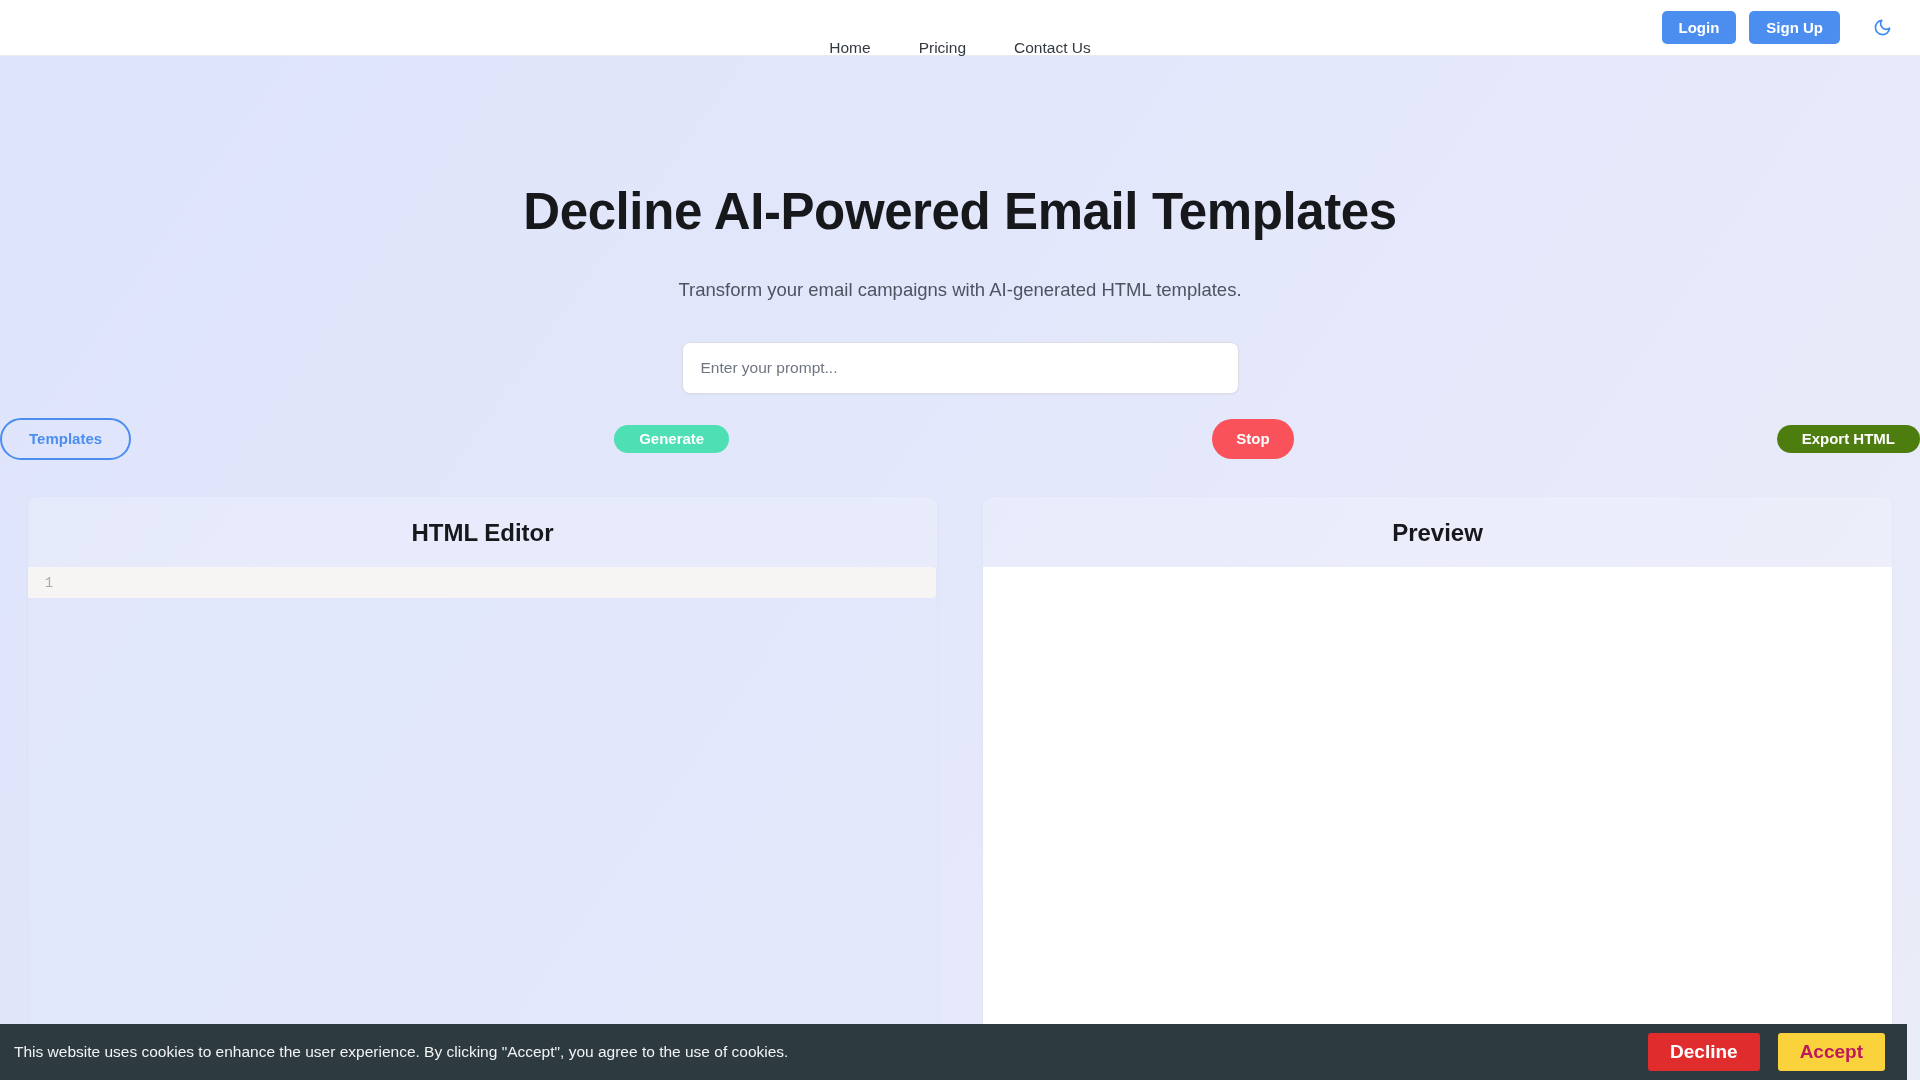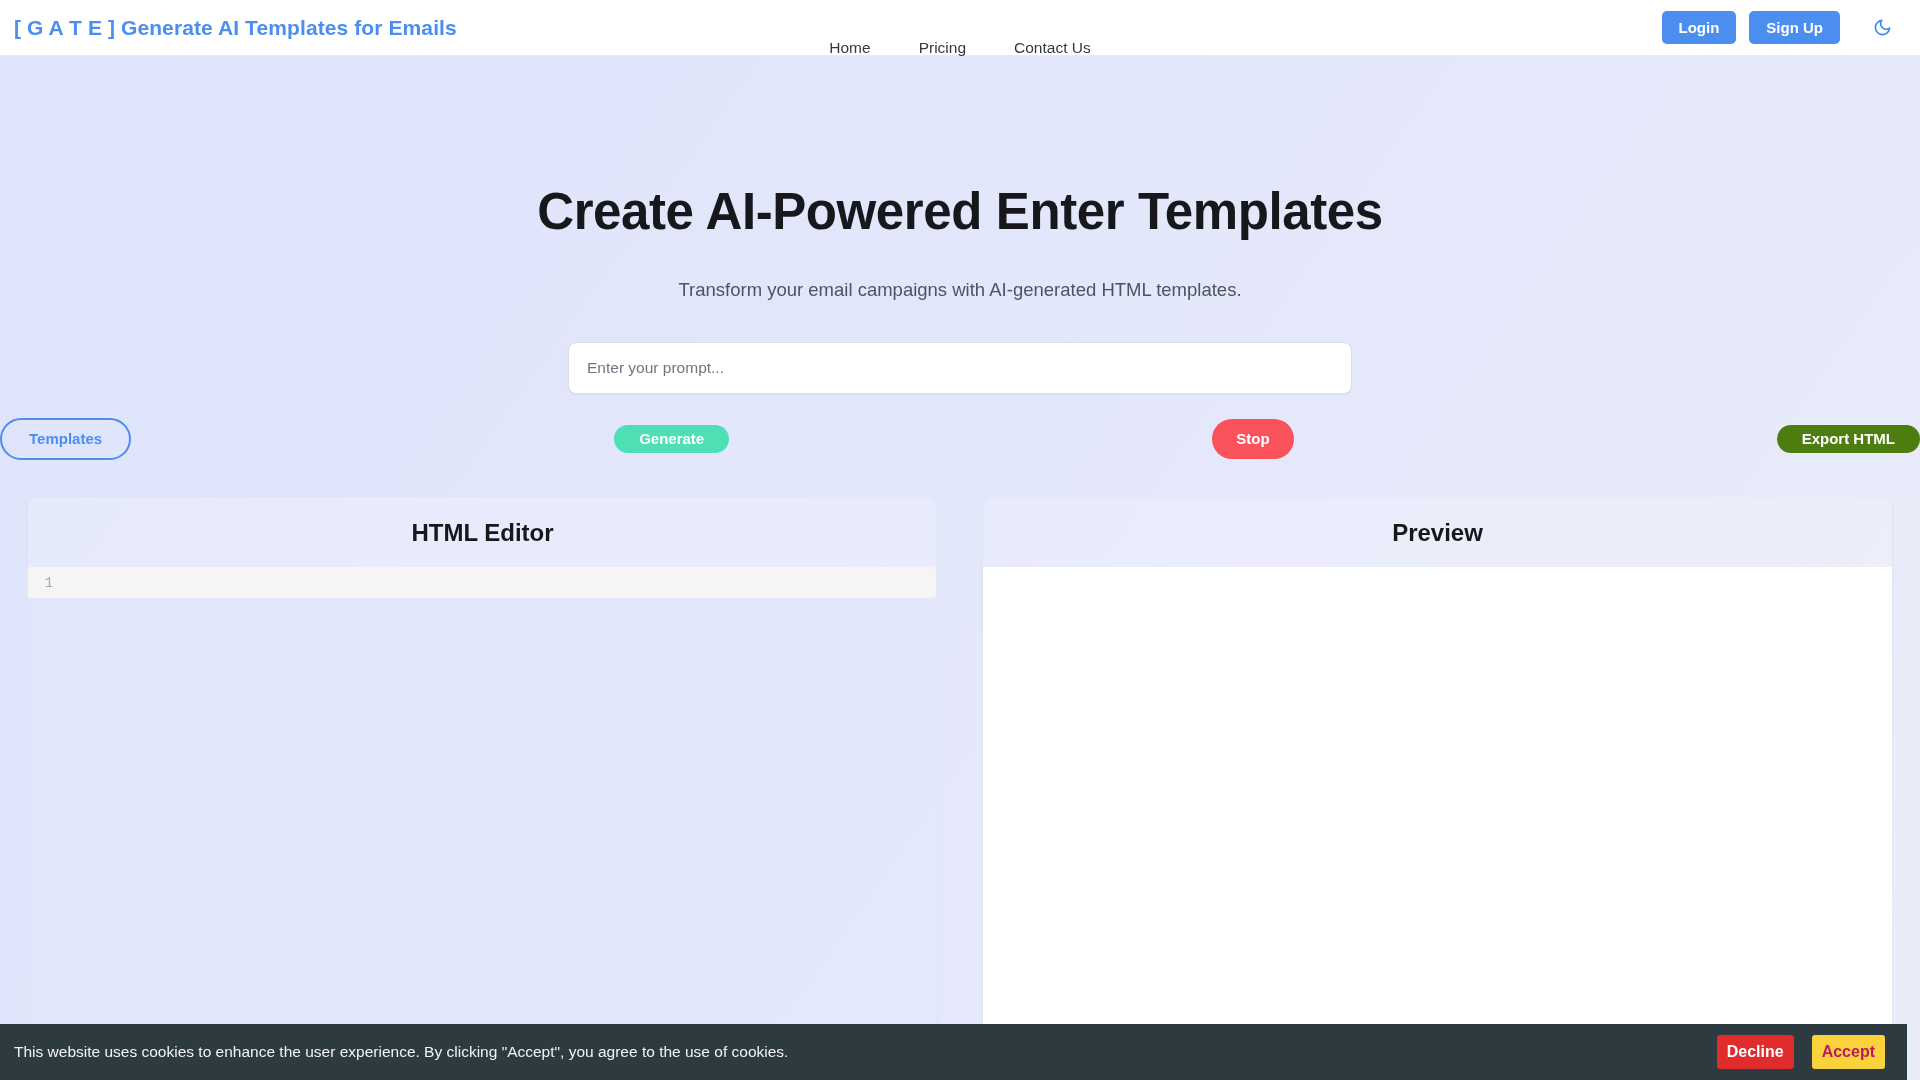--- a/index.html
+++ b/index.html
@@ -246,9 +246,6 @@
 <body>
 
 <header class="navbar">
-  <div class="brand">
-    <span>[ G A T E ] Generate AI Templates for Emails</span>
-  </div>
 
   <nav class="nav-links">
     <a class="nav-link">Home</a>

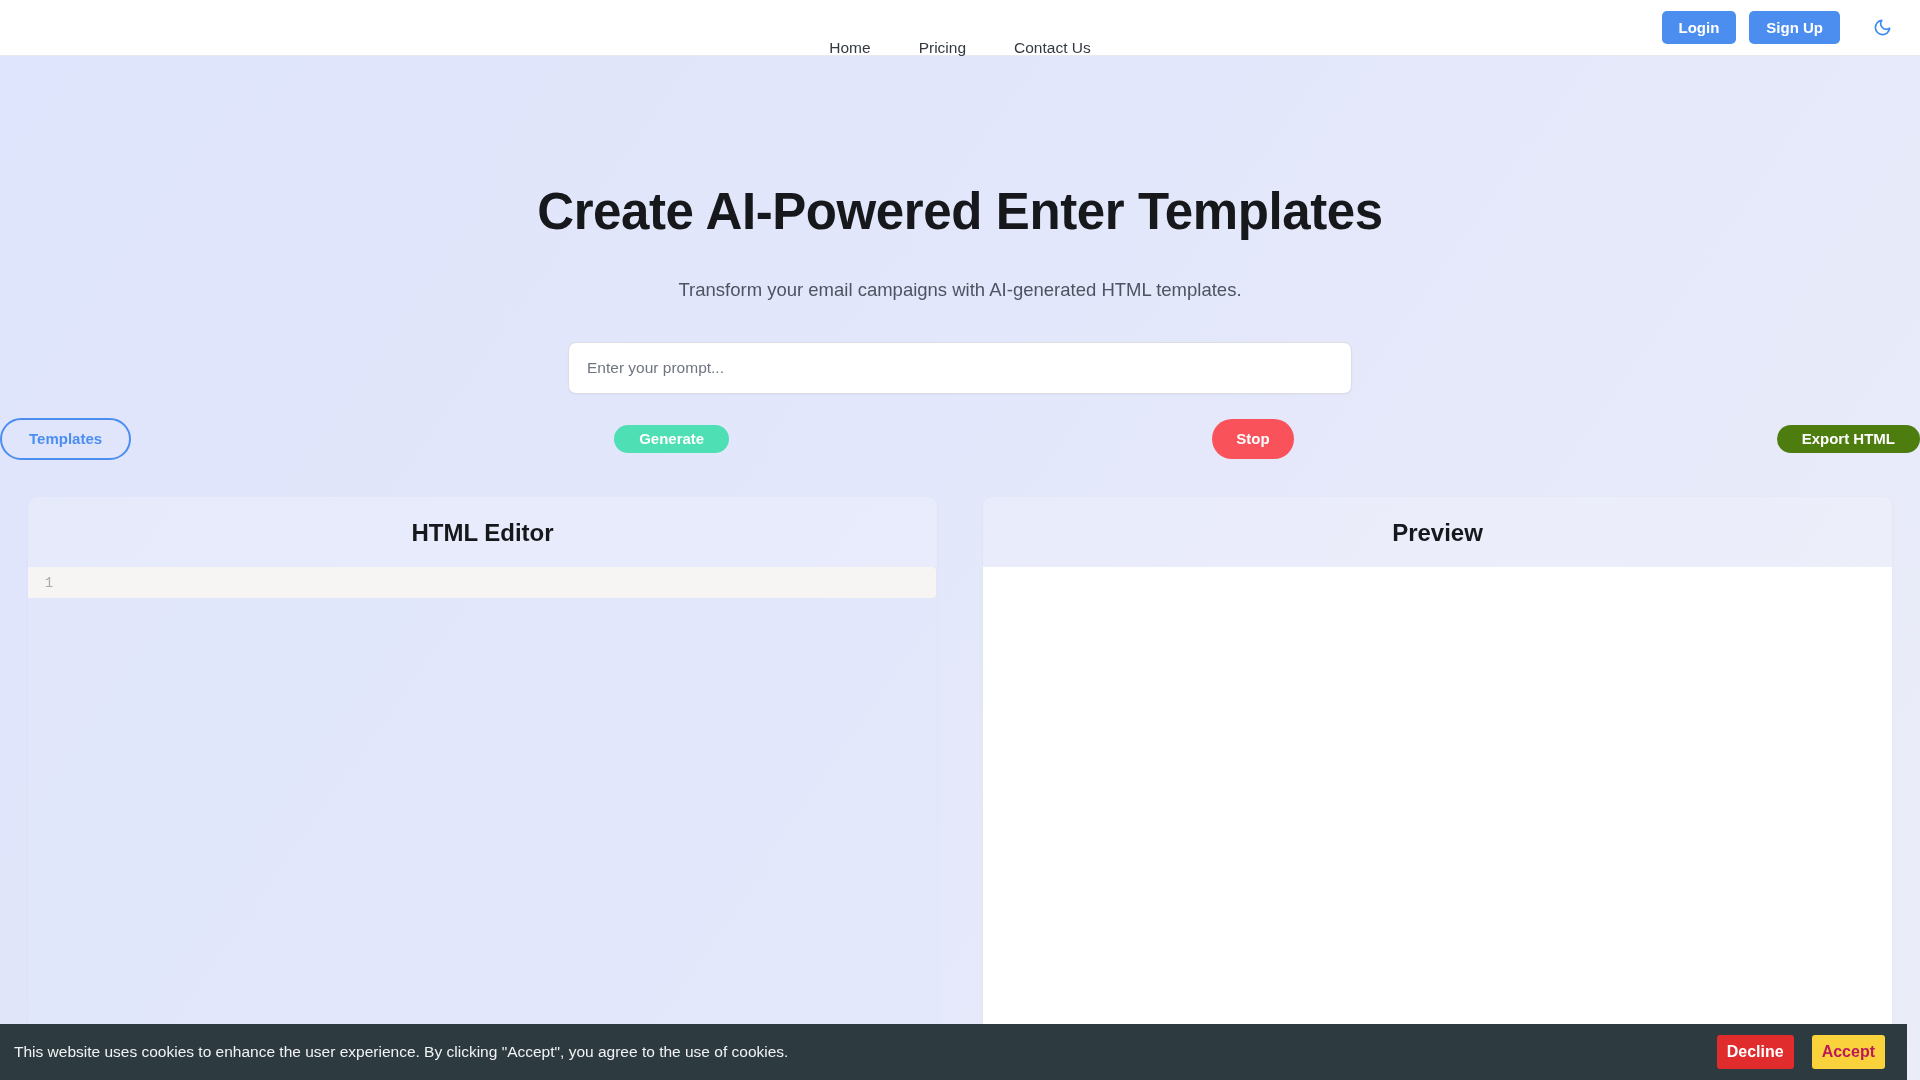--- a/index.html
+++ b/index.html
@@ -267,7 +267,7 @@
 </header>
 
 <section class="hero">
-  <h1 class="hero-title">Create AI-Powered Enter Templates</h1>
+  <h1 class="hero-title">Decline AI-Powered Email Templates</h1>
   <p class="hero-sub">Transform your email campaigns with AI-generated HTML templates.</p>
 
   <div class="prompt-wrap">

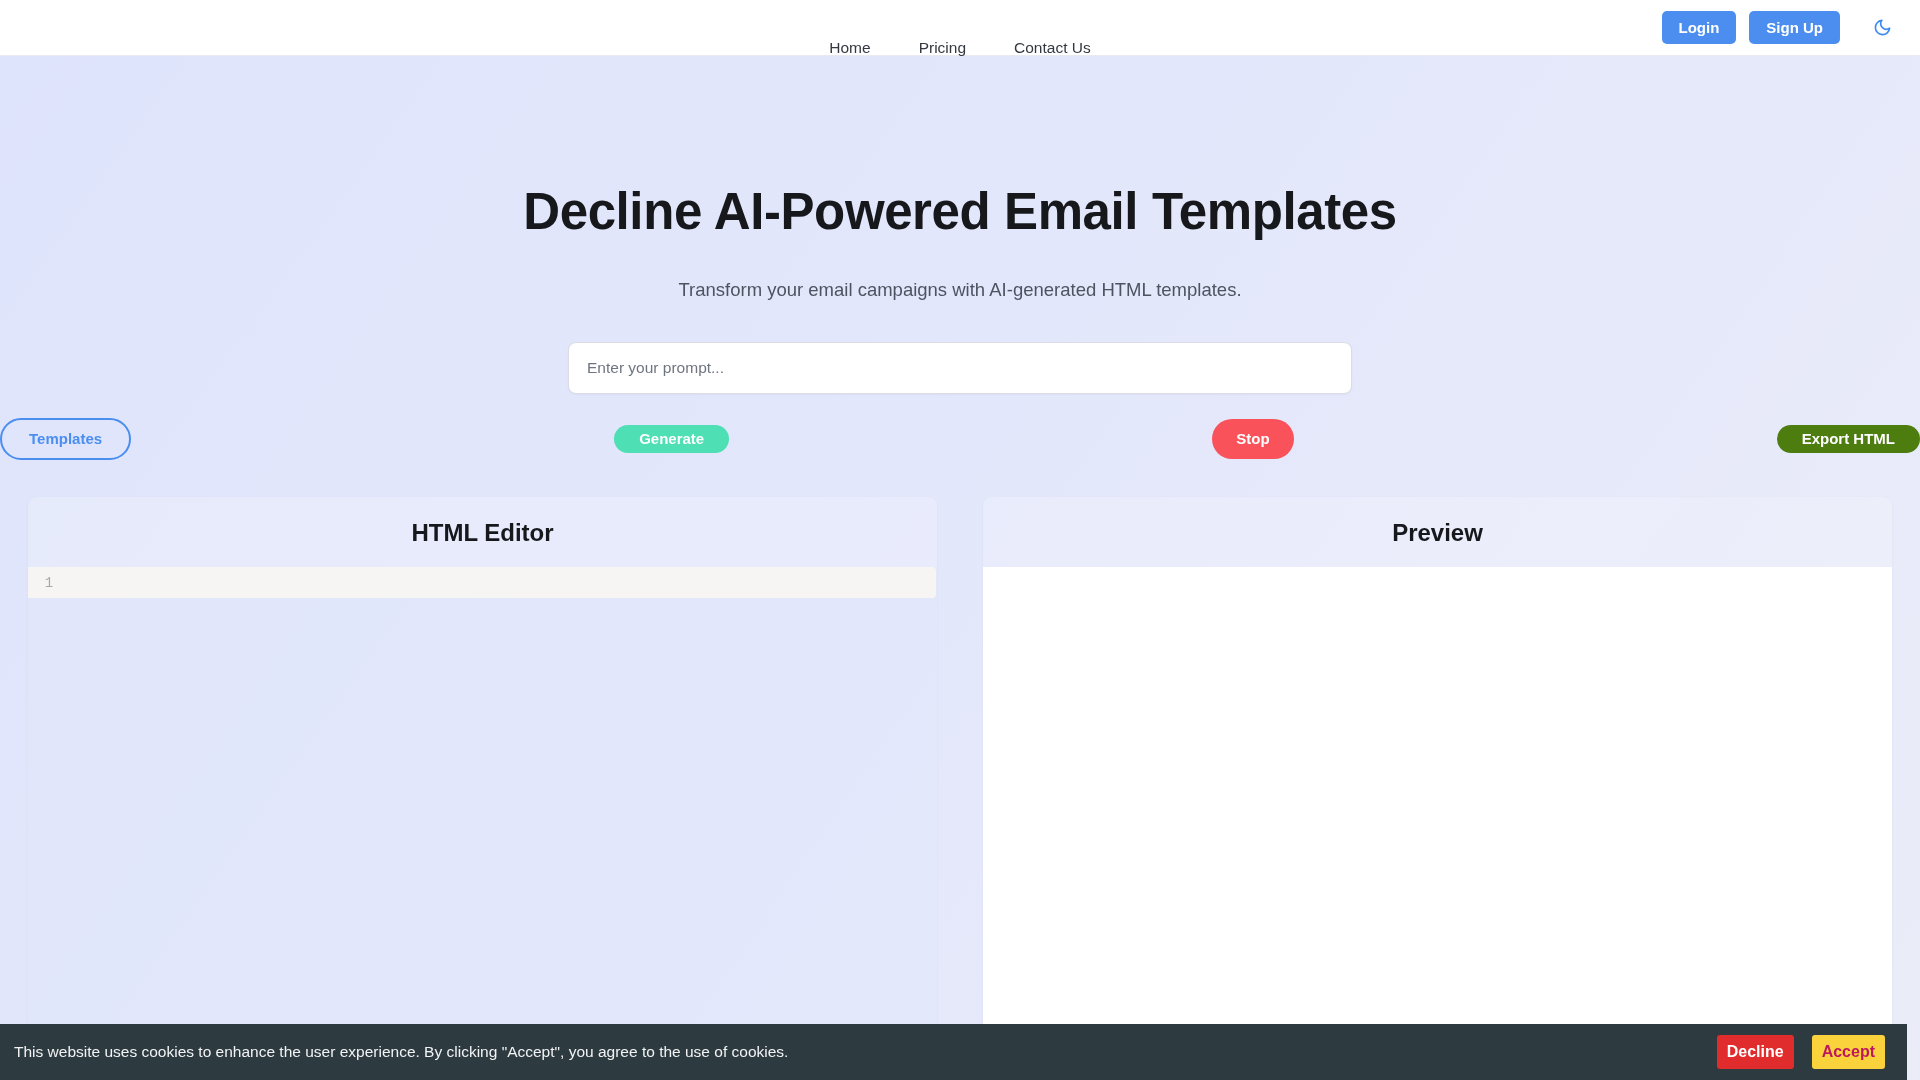--- a/index.html
+++ b/index.html
@@ -103,7 +103,7 @@
 
   .prompt-wrap {
     margin: 41px auto 0;
-    width: 784px;
+    width: 557px;
   }
   .prompt-input {
     width: 100%;

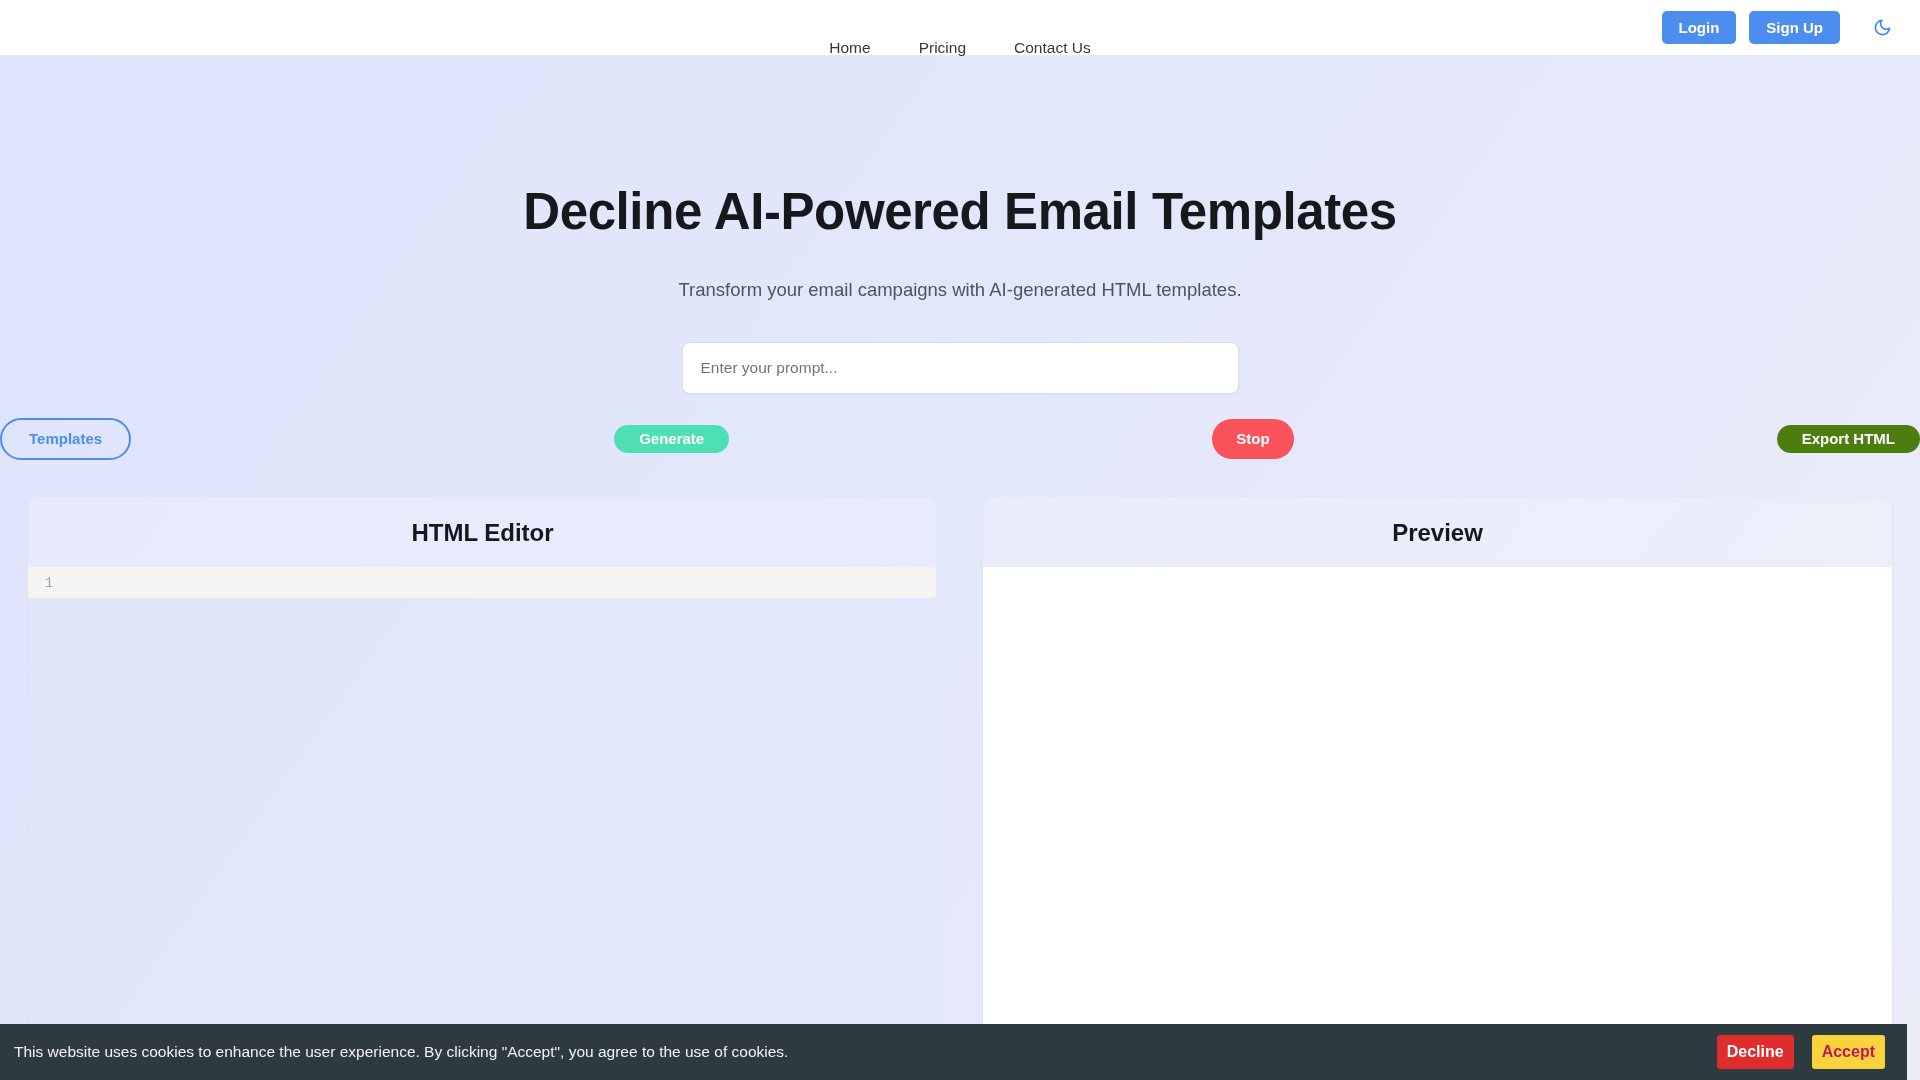--- a/index.html
+++ b/index.html
@@ -233,9 +233,9 @@
     border: none;
     border-radius: 3px;
     font-family: inherit;
-    font-size: 16px;
-    font-weight: bold;
-    padding: 8px 10px;
+    font-size: 19px;
+    font-weight: bold;
+    padding: 8px 22px;
     cursor: pointer;
     white-space: nowrap;
   }

